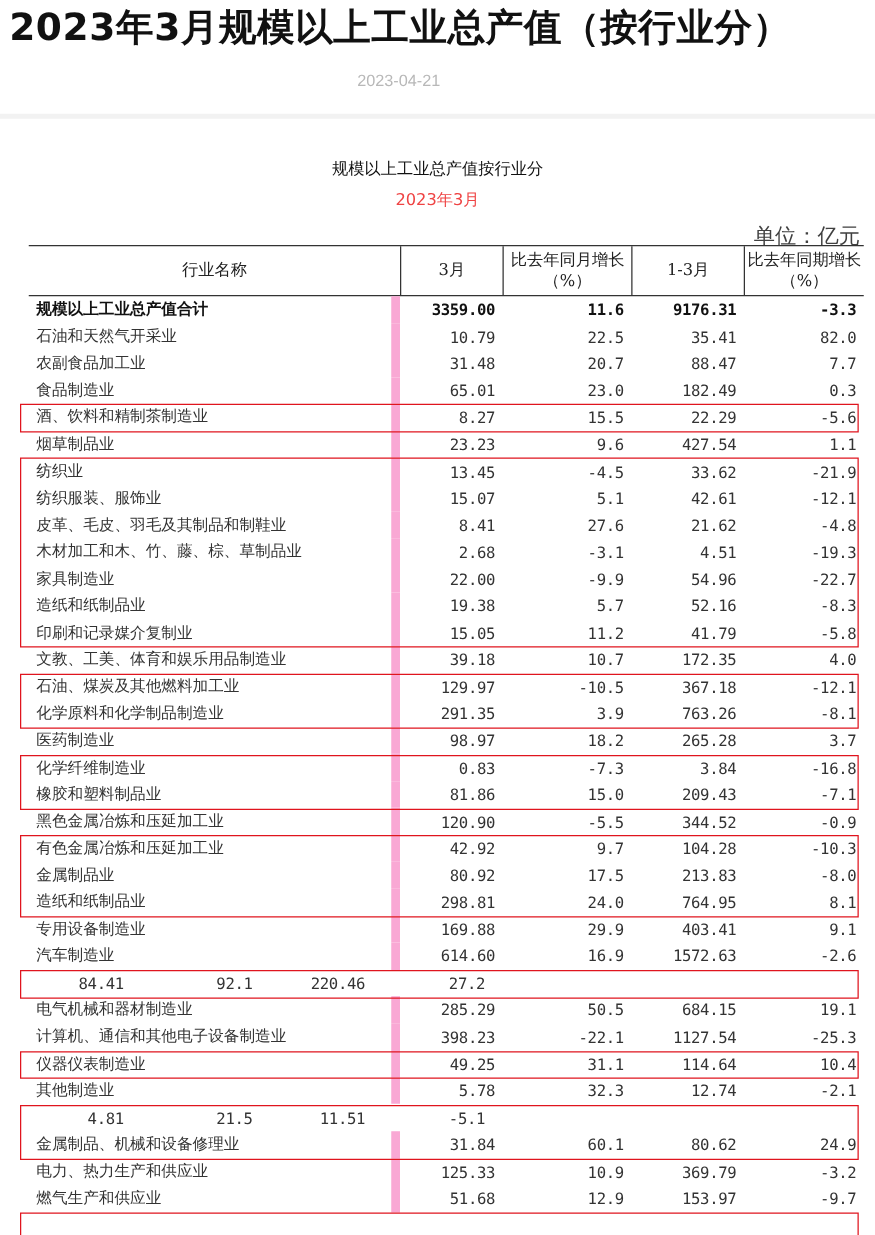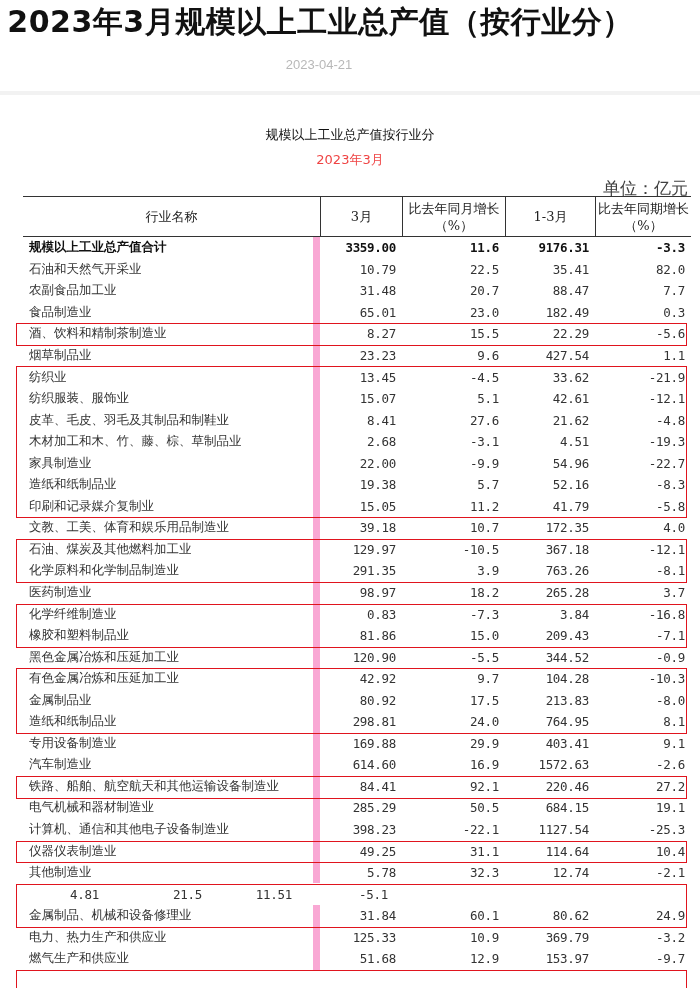--- a/index.html
+++ b/index.html
@@ -225,7 +225,6 @@
         <div class="c4 num">-2.6</div>
       </div>
       <div class="row">
-        <div class="c0">铁路、船舶、航空航天和其他运输设备制造业</div>
         <div class="c1 num">84.41</div>
         <div class="c2 num">92.1</div>
         <div class="c3 num">220.46</div>

